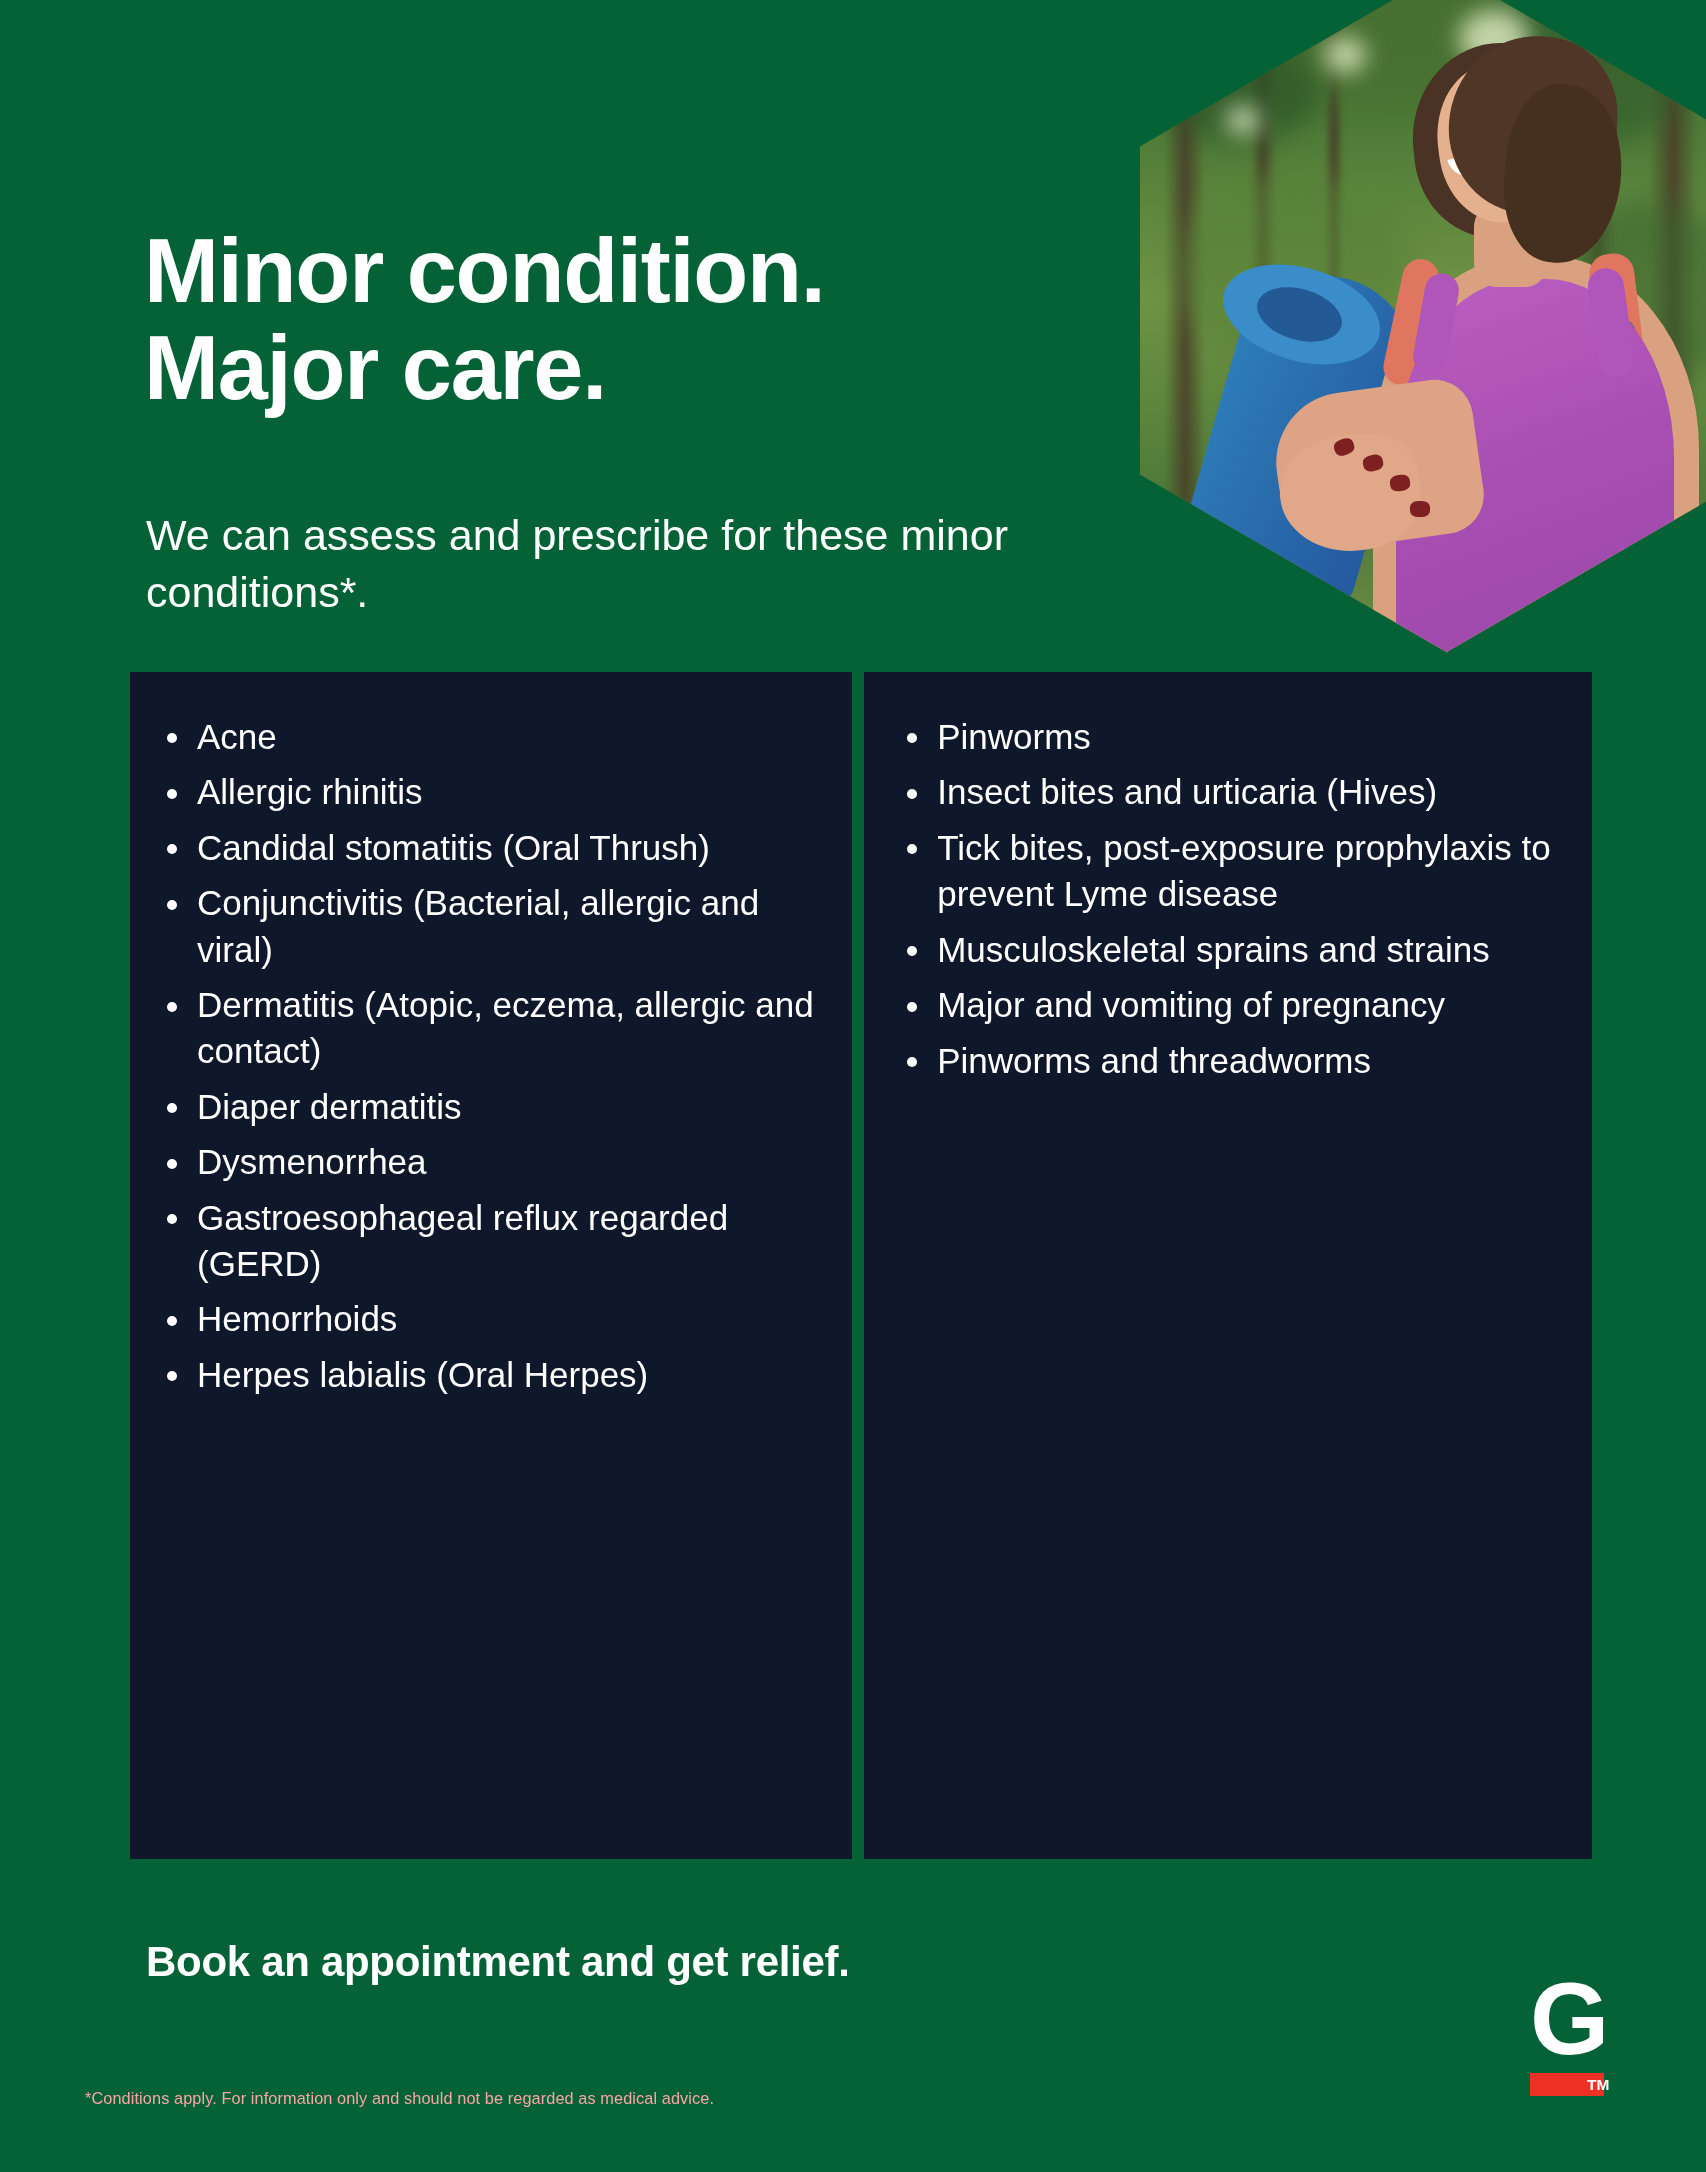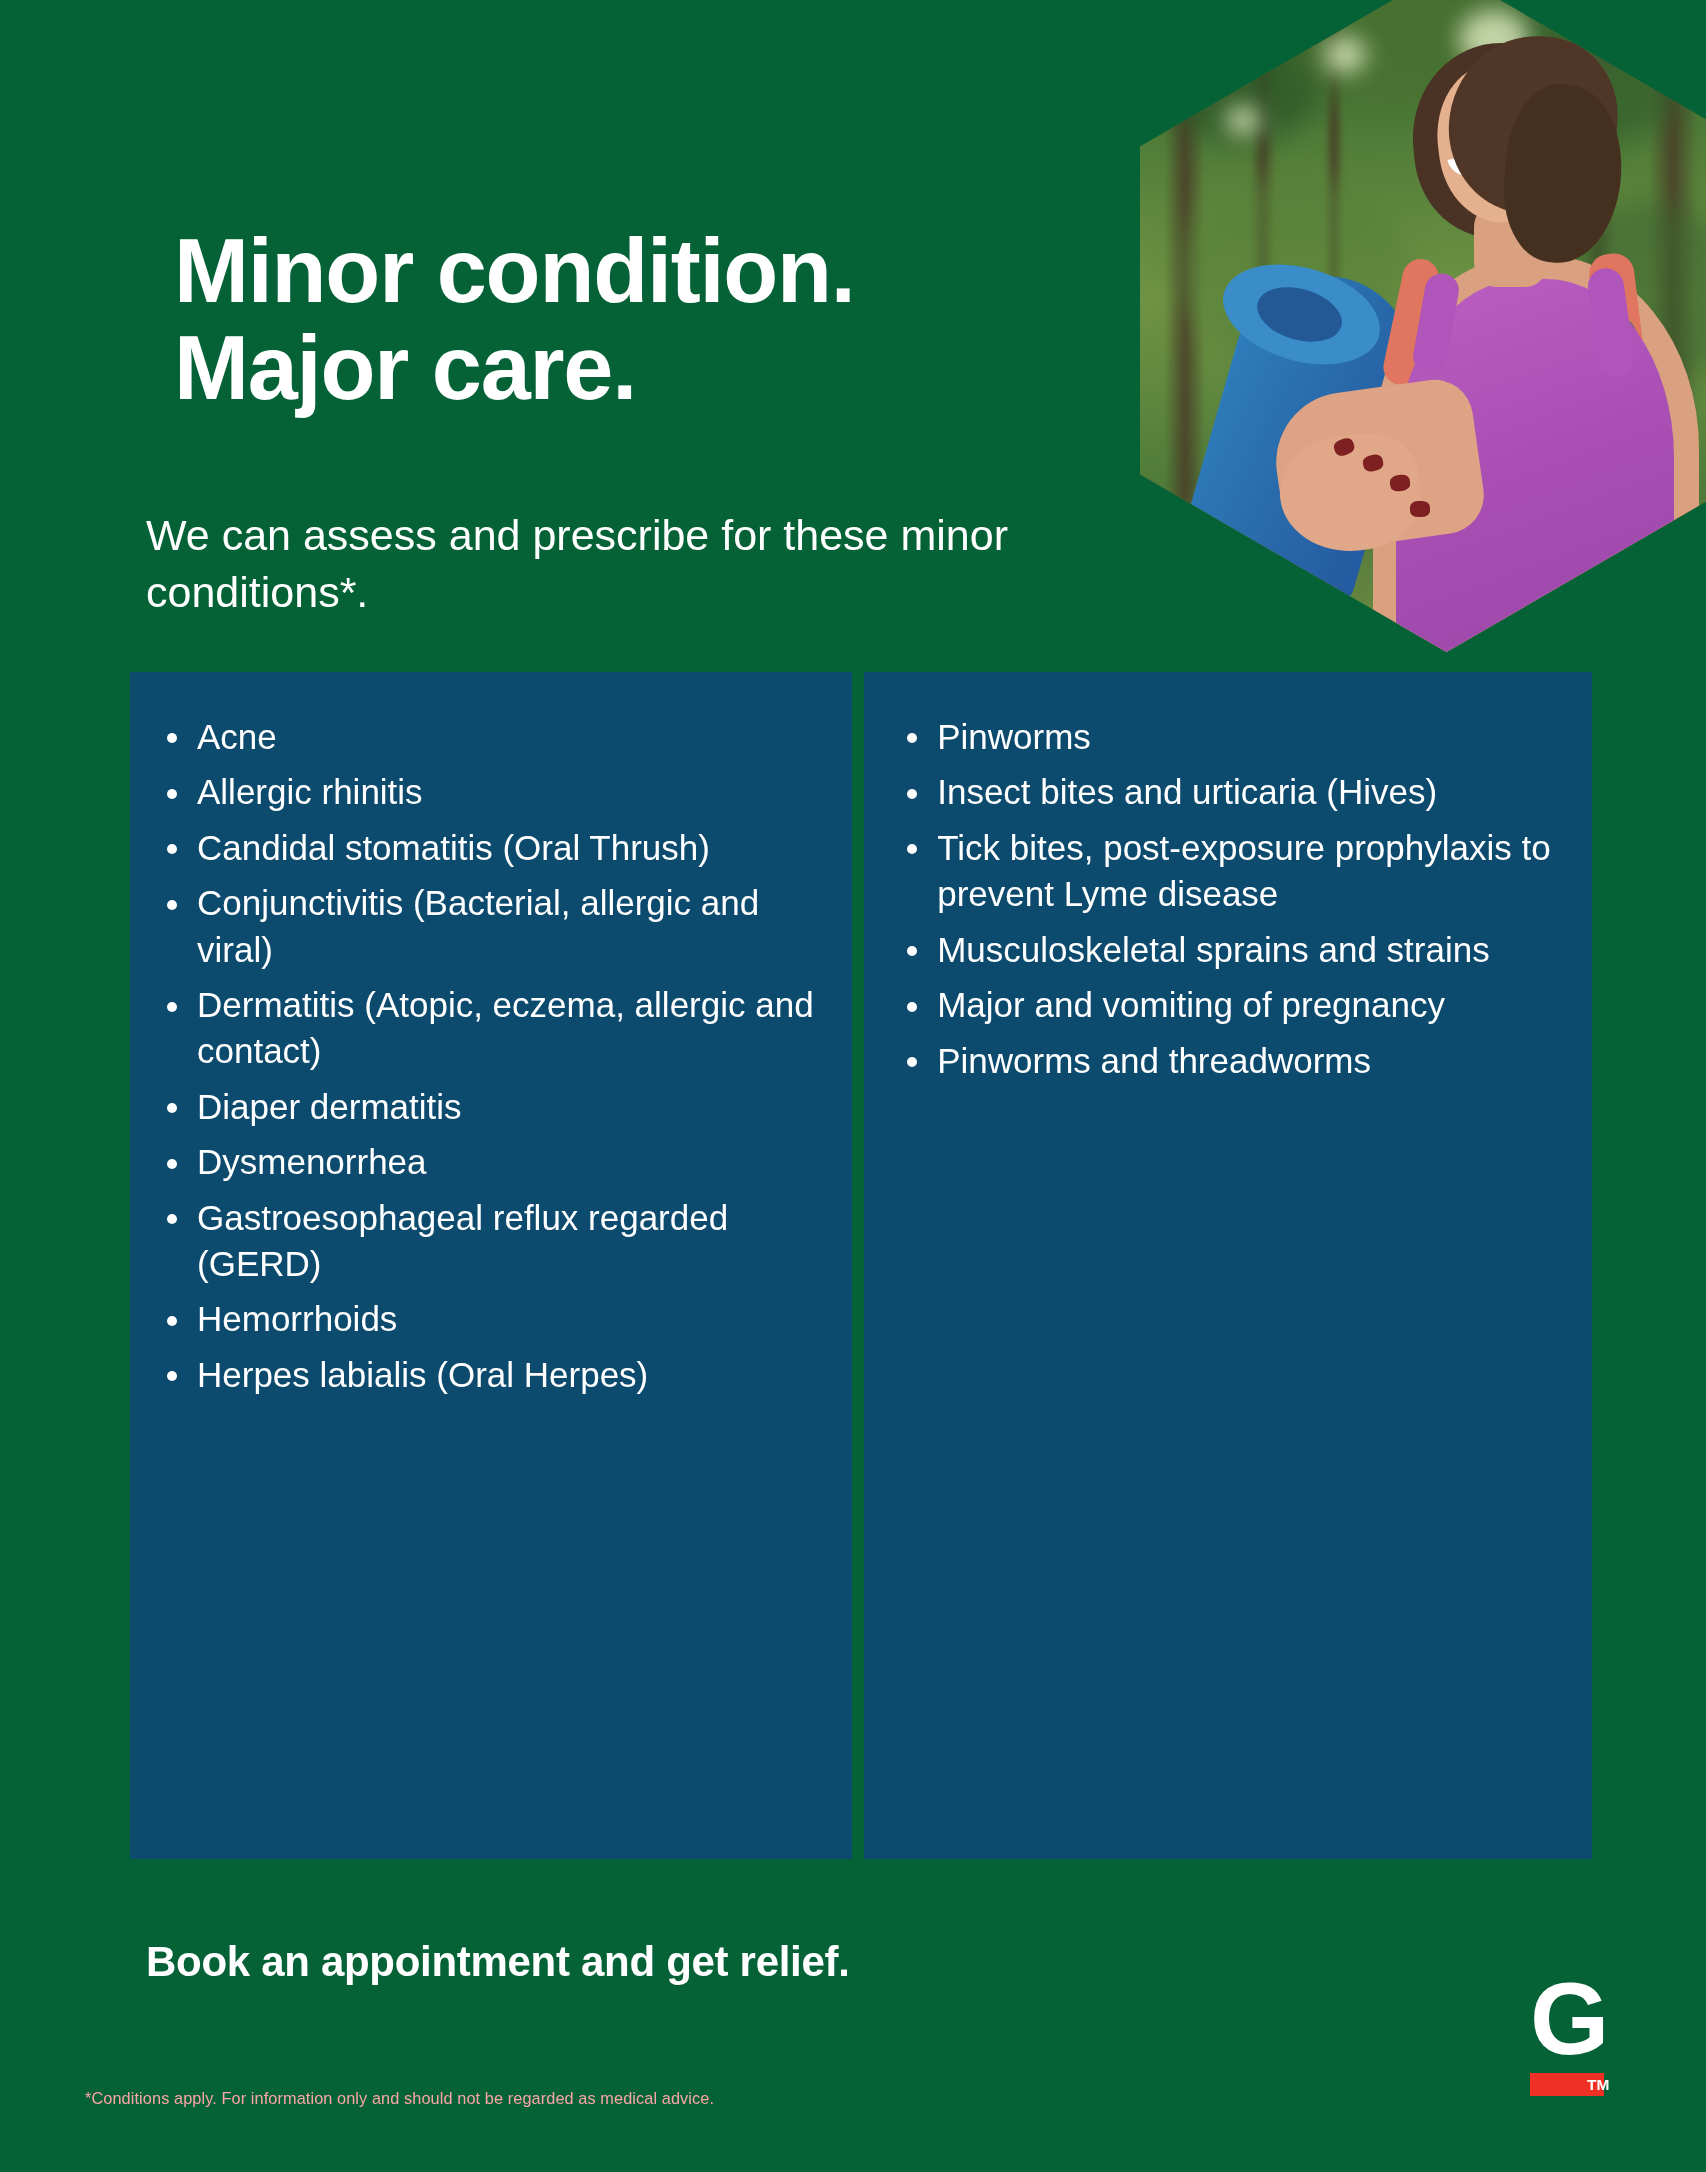--- a/index.html
+++ b/index.html
@@ -179,7 +179,6 @@
     font-weight: bold;
     line-height: 1.08;
     letter-spacing: -1.2px;
-    margin-left: 30px;
   }
   .headline .l2 { display: block; }
 

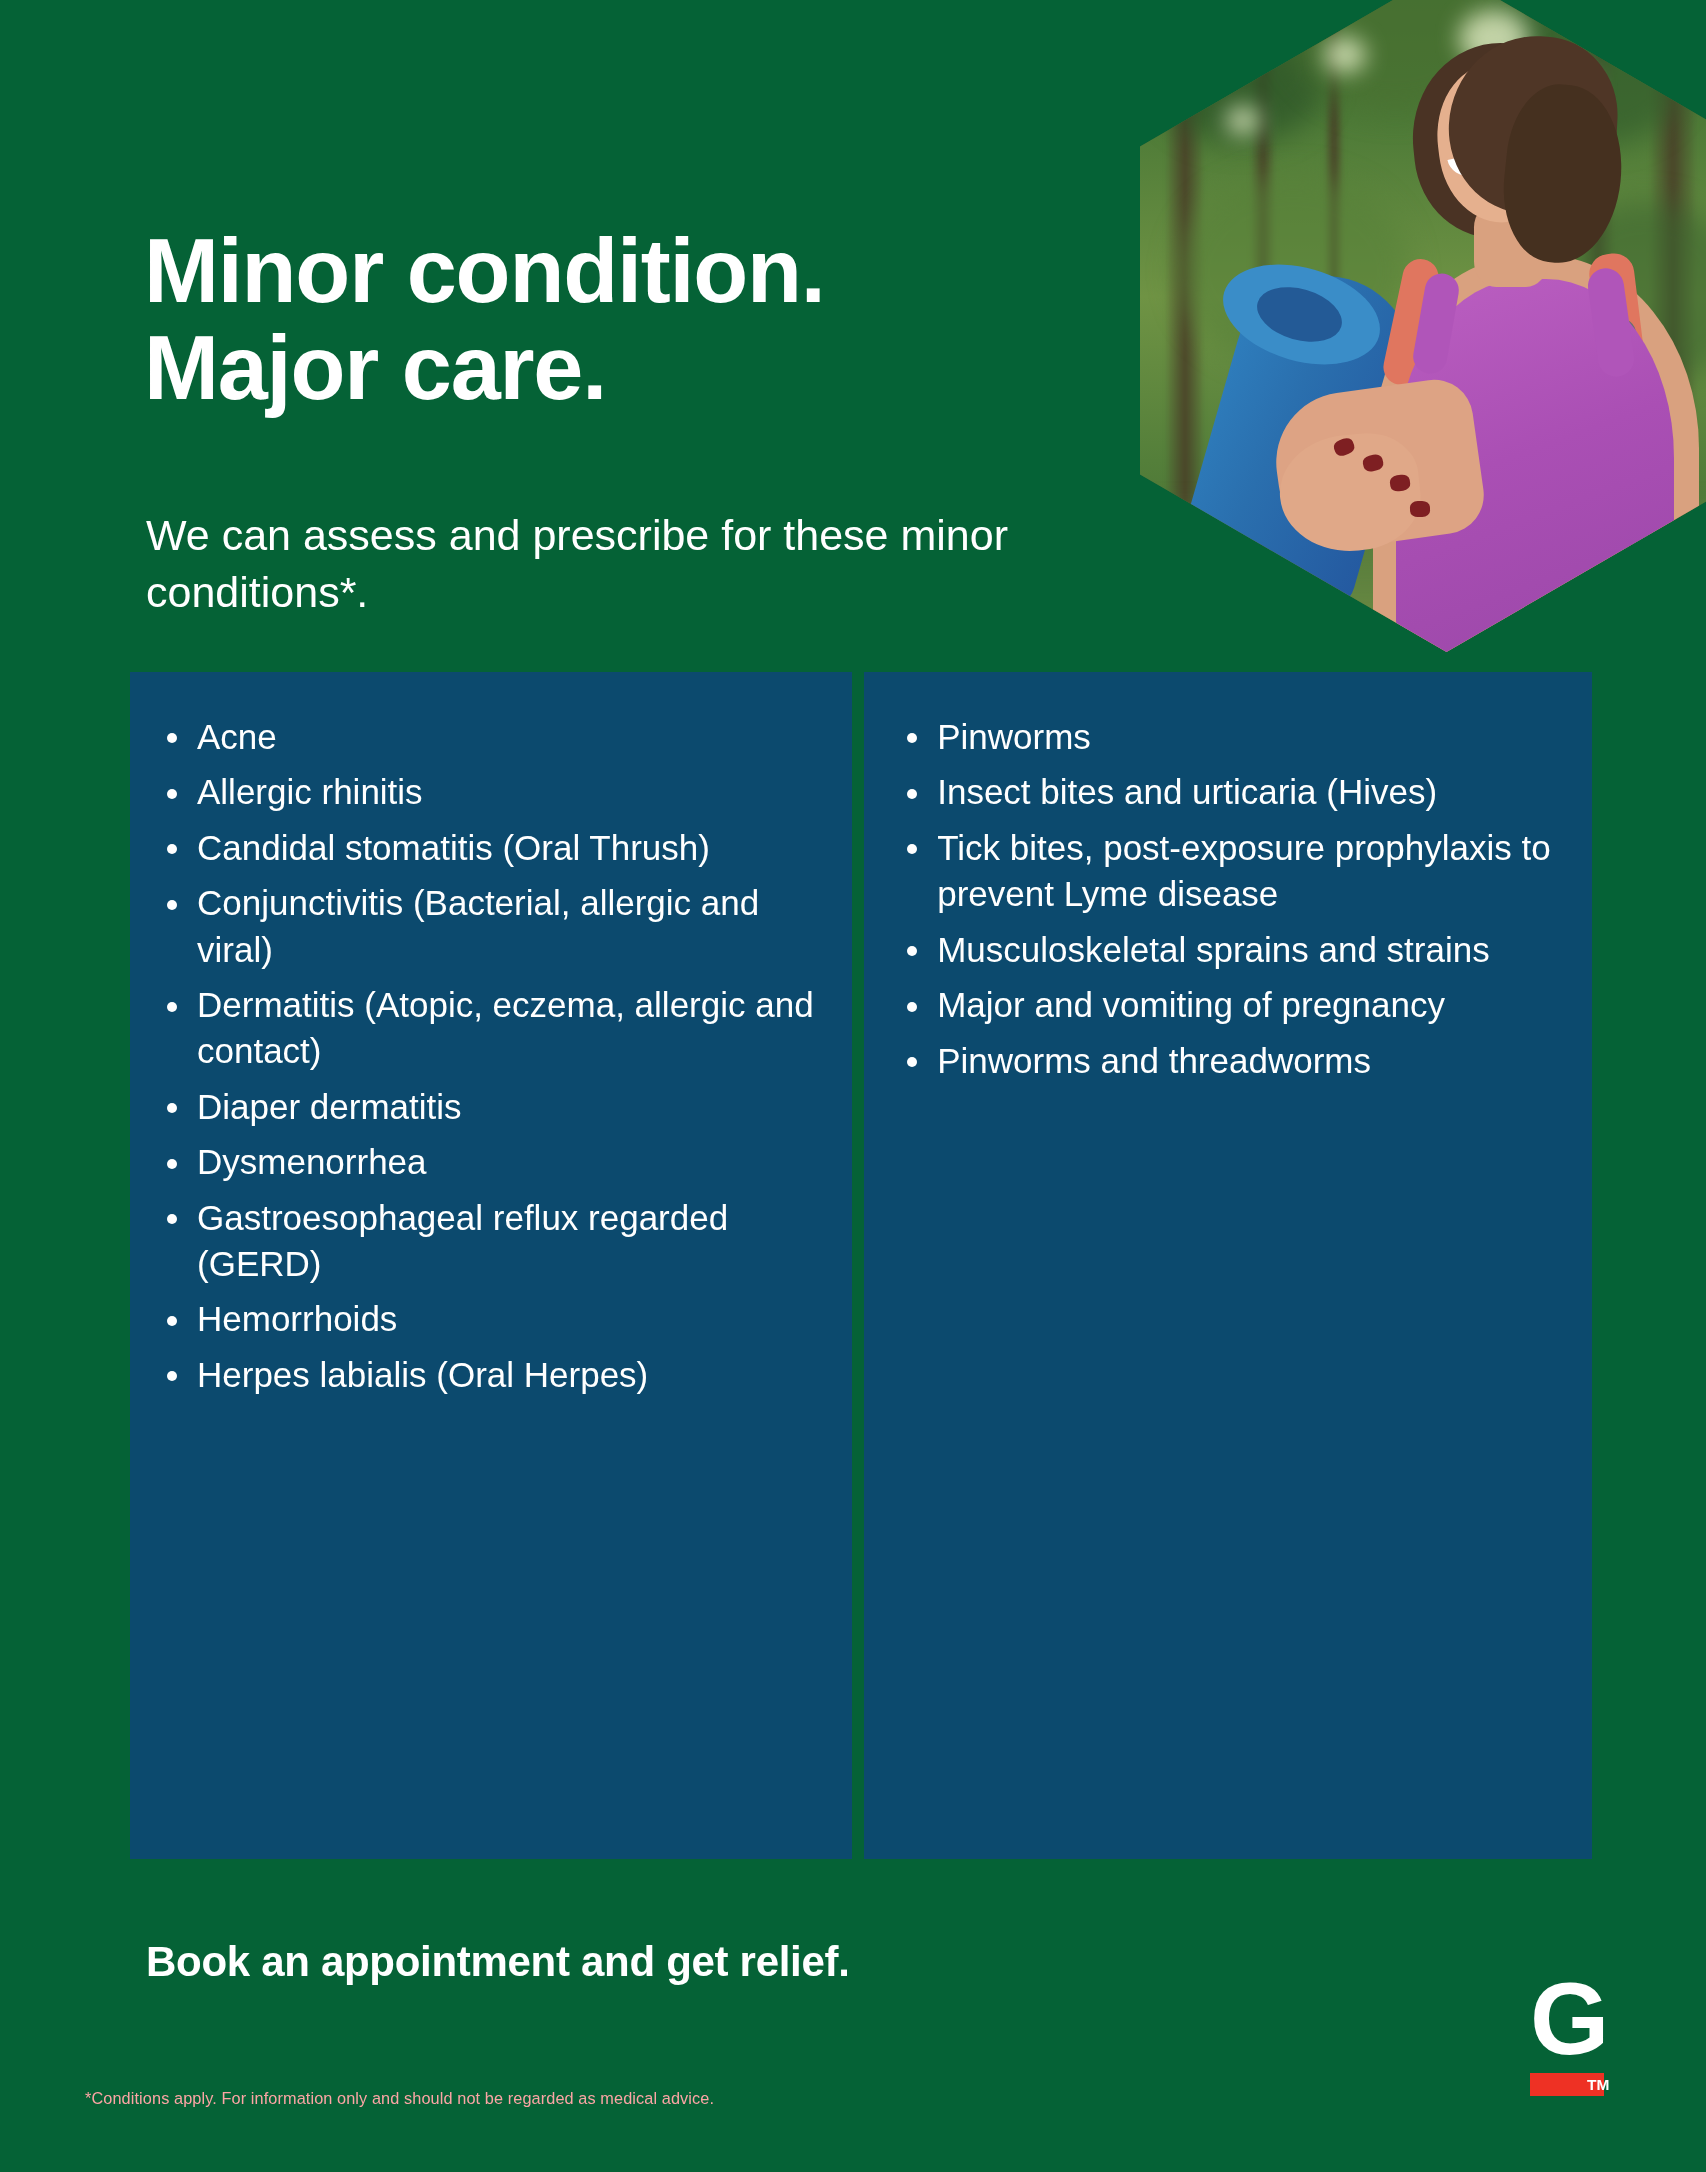--- a/index.html
+++ b/index.html
@@ -204,7 +204,7 @@
     gap: 12.4px;
   }
   .panel {
-    background: #0c4a6e;
+    background: #0f172a;
     flex: 1 1 0;
     padding: 42px 31px 31px 31px;
     box-sizing: border-box;

